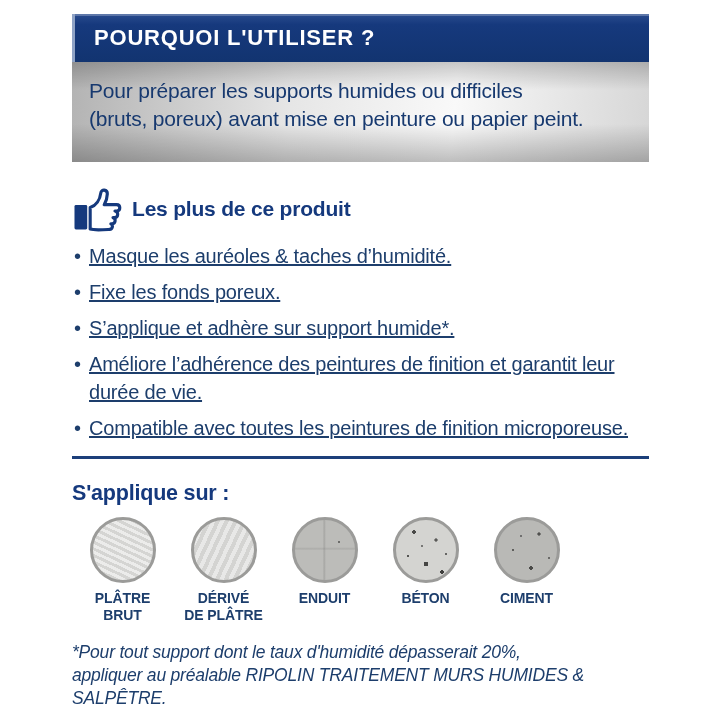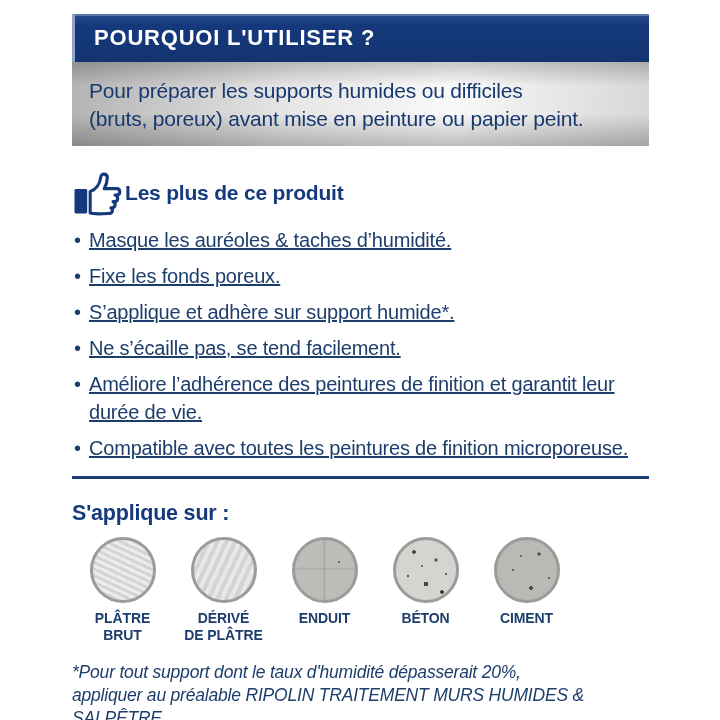--- a/index.html
+++ b/index.html
@@ -27,7 +27,7 @@
 
   
   .intro-bar{
-    height:84px;box-sizing:border-box;
+    height:100px;box-sizing:border-box;
     padding:15px 0 0 17px;
     background:
       linear-gradient(180deg,rgba(0,0,0,.20),rgba(0,0,0,0) 28%,rgba(0,0,0,0) 62%,rgba(0,0,0,.24)),

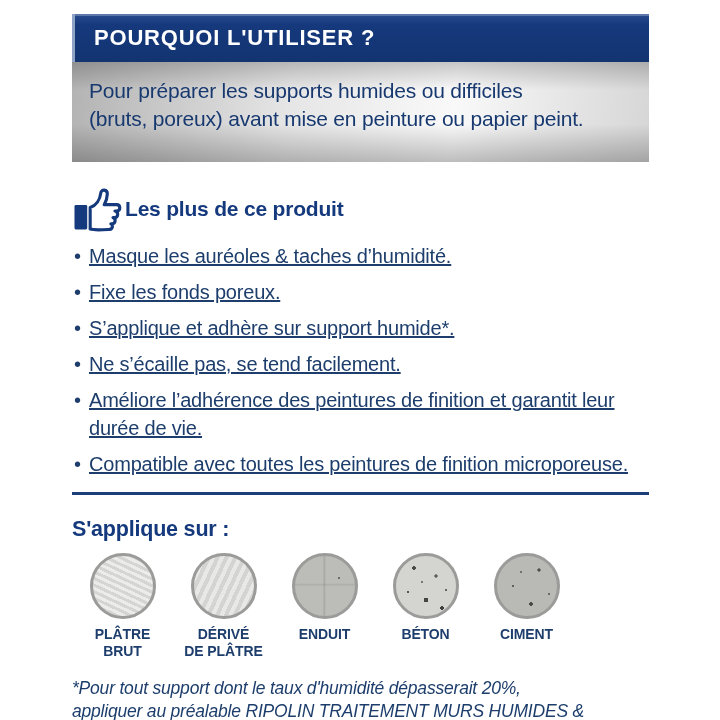--- a/index.html
+++ b/index.html
@@ -38,7 +38,7 @@
   }
 
   
-  .plus-row{margin-top:24px;display:flex;align-items:center;gap:2px;padding-left:2px;}
+  .plus-row{margin-top:24px;display:flex;align-items:center;gap:9px;padding-left:2px;}
   .thumb-icon{width:49px;height:46px;display:block;}
   .plus-title{font-size:21px;font-weight:bold;color:#15397d;letter-spacing:-.2px;}
 

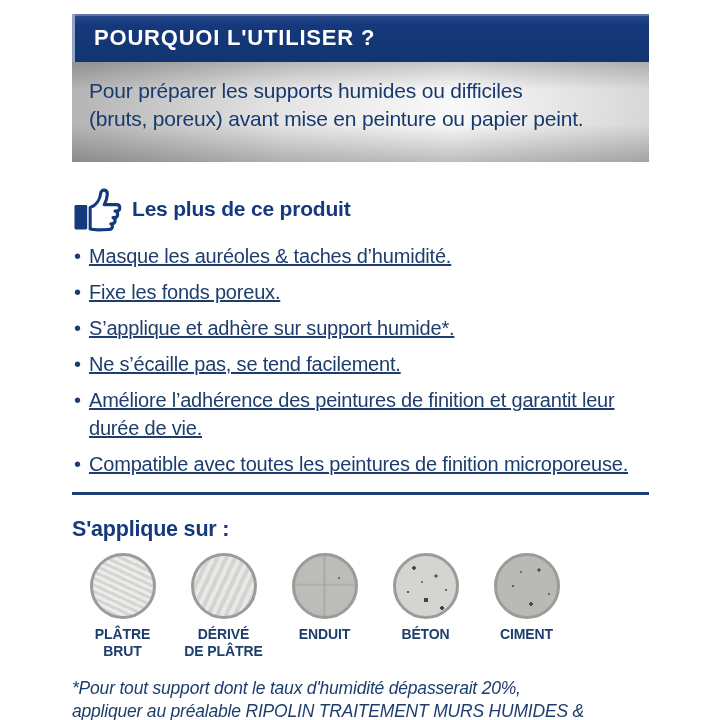--- a/index.html
+++ b/index.html
@@ -135,7 +135,6 @@
       <li>Masque les auréoles &amp; taches d’humidité.</li>
       <li>Fixe les fonds poreux.</li>
       <li>S’applique et adhère sur support humide*.</li>
-      <li>Ne s’écaille pas, se tend facilement.</li>
       <li>Améliore l’adhérence des peintures de finition et garantit leur durée de vie.</li>
       <li>Compatible avec toutes les peintures de finition microporeuse.</li>
     </ul>

